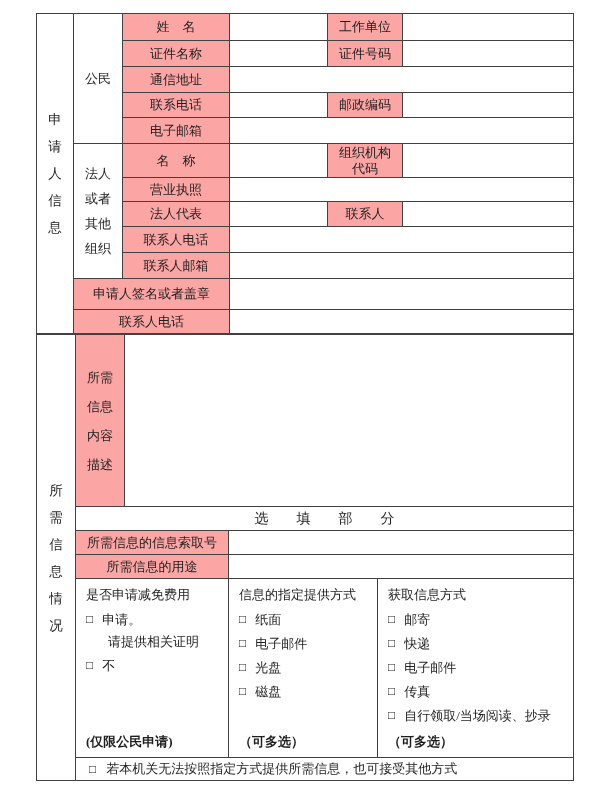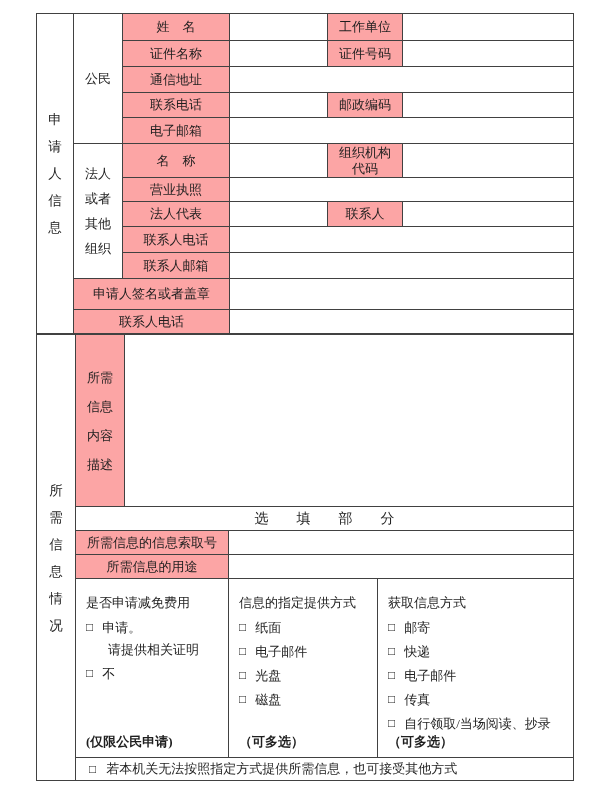--- a/index.html
+++ b/index.html
@@ -44,7 +44,7 @@
     padding: 7px 2px 6px 10px;
     height: 100%;
   }
-  .cellcol .ctitle { line-height: 18px; white-space: nowrap; margin-top: 8px; }
+  .cellcol .ctitle { line-height: 18px; white-space: nowrap; }
   .opt { display: flex; align-items: center; margin-top: 7px; line-height: 17px; white-space: nowrap; }
   .opt .box { display: inline-block; margin-right: 9px; font-size: 12px; line-height: 13px; }
   .subline { margin-top: 5px; margin-left: 22px; line-height: 17px; white-space: nowrap; }

